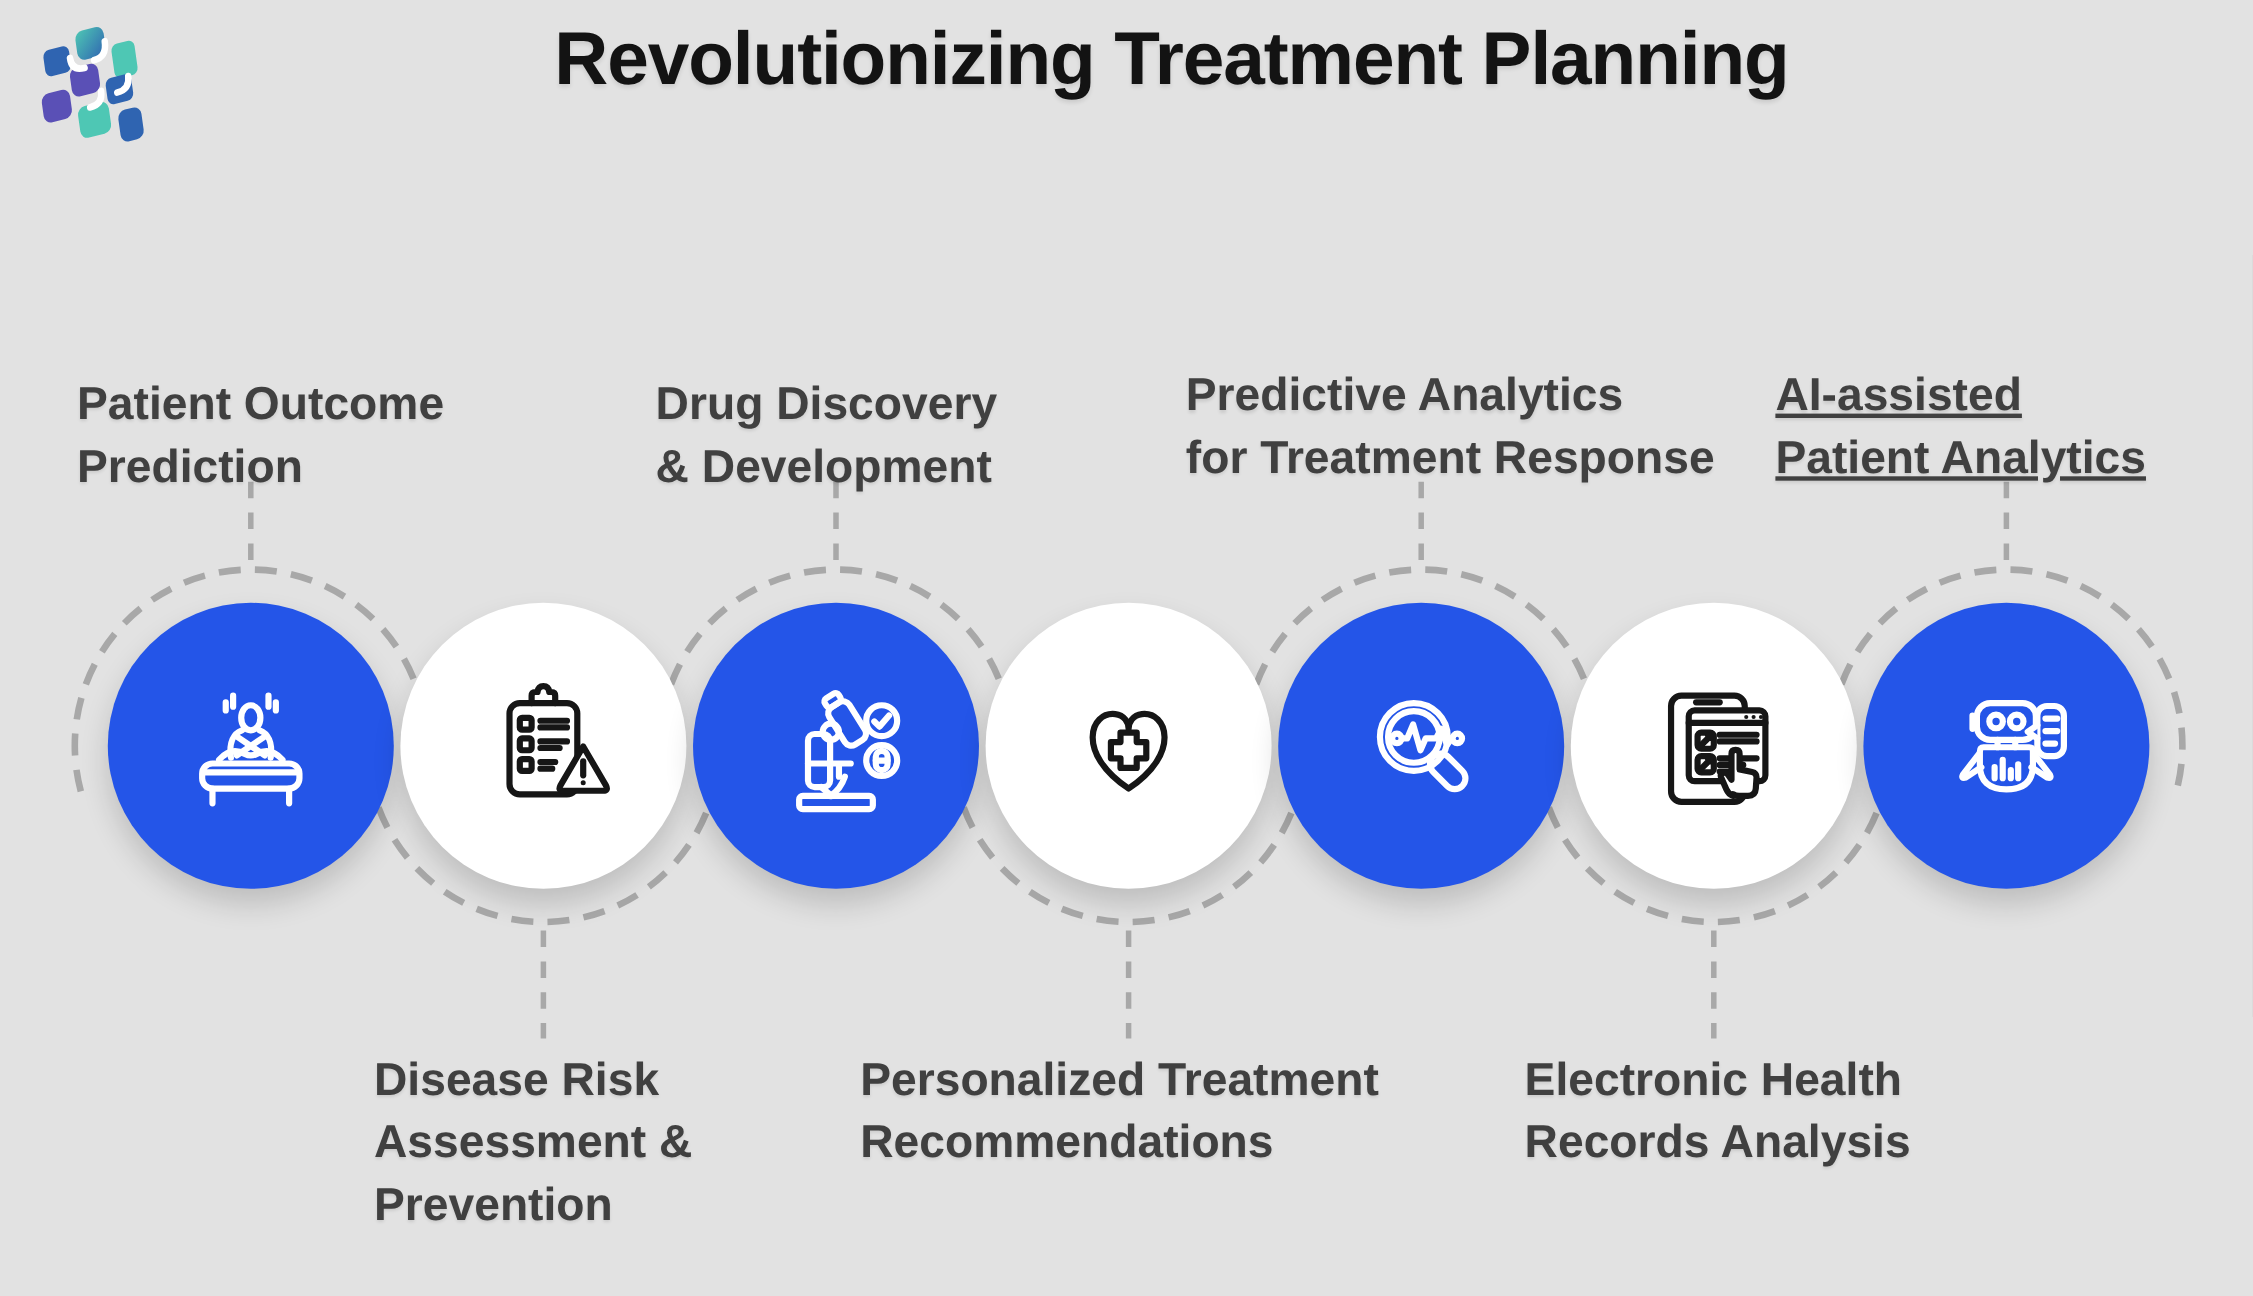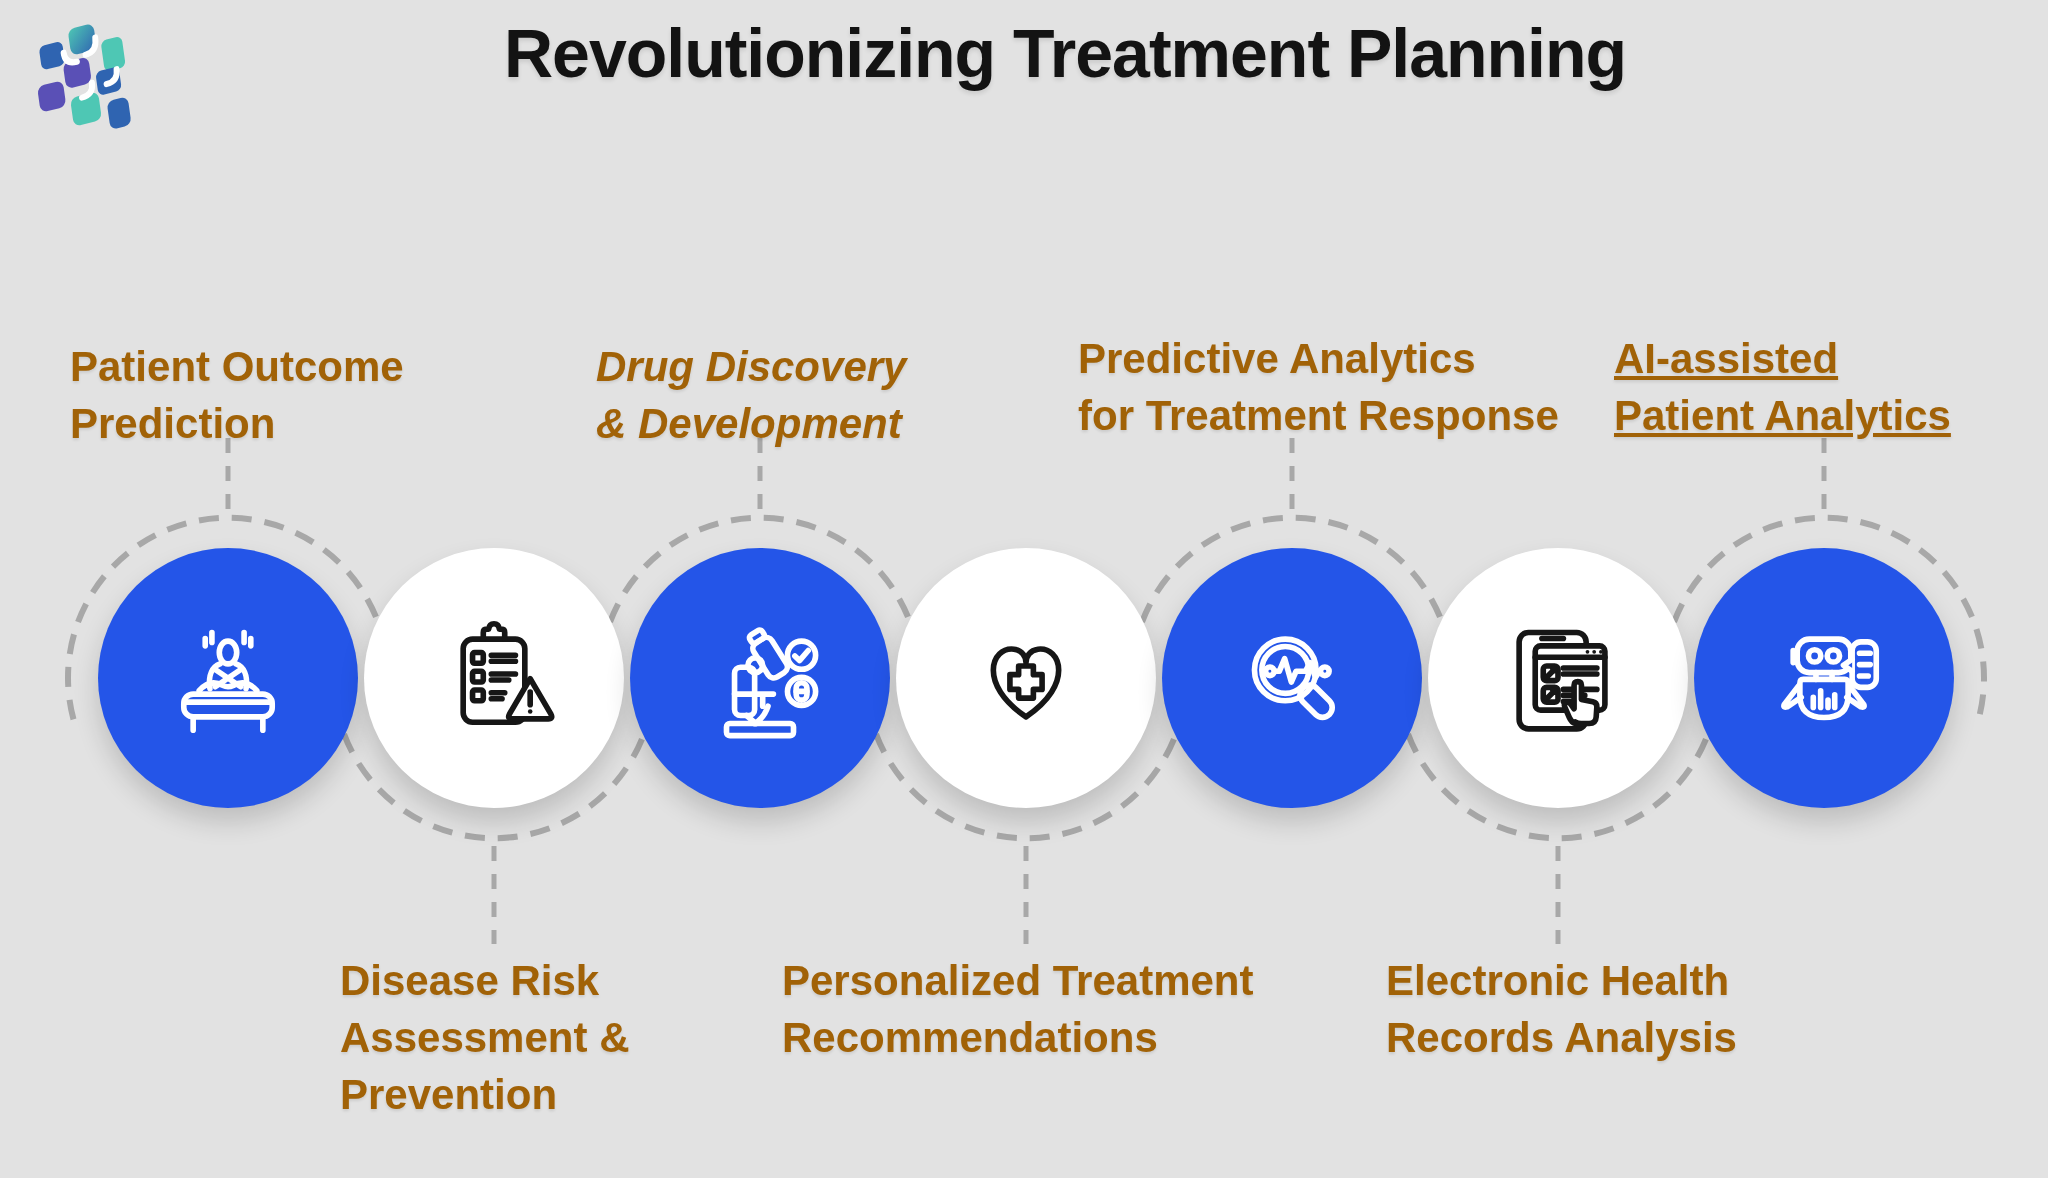--- a/index.html
+++ b/index.html
@@ -28,7 +28,7 @@
   .ic{fill:none;stroke:currentColor;stroke-width:4.2;stroke-linecap:round;stroke-linejoin:round;}
   .label{
     position:absolute;font-weight:700;font-size:42px;line-height:57px;
-    color:#a16207;text-shadow:0 2px 3px rgba(0,0,0,.10);white-space:nowrap;
+    color:#404040;text-shadow:0 2px 3px rgba(0,0,0,.10);white-space:nowrap;
   }
   .label div{white-space:nowrap;}
 </style>

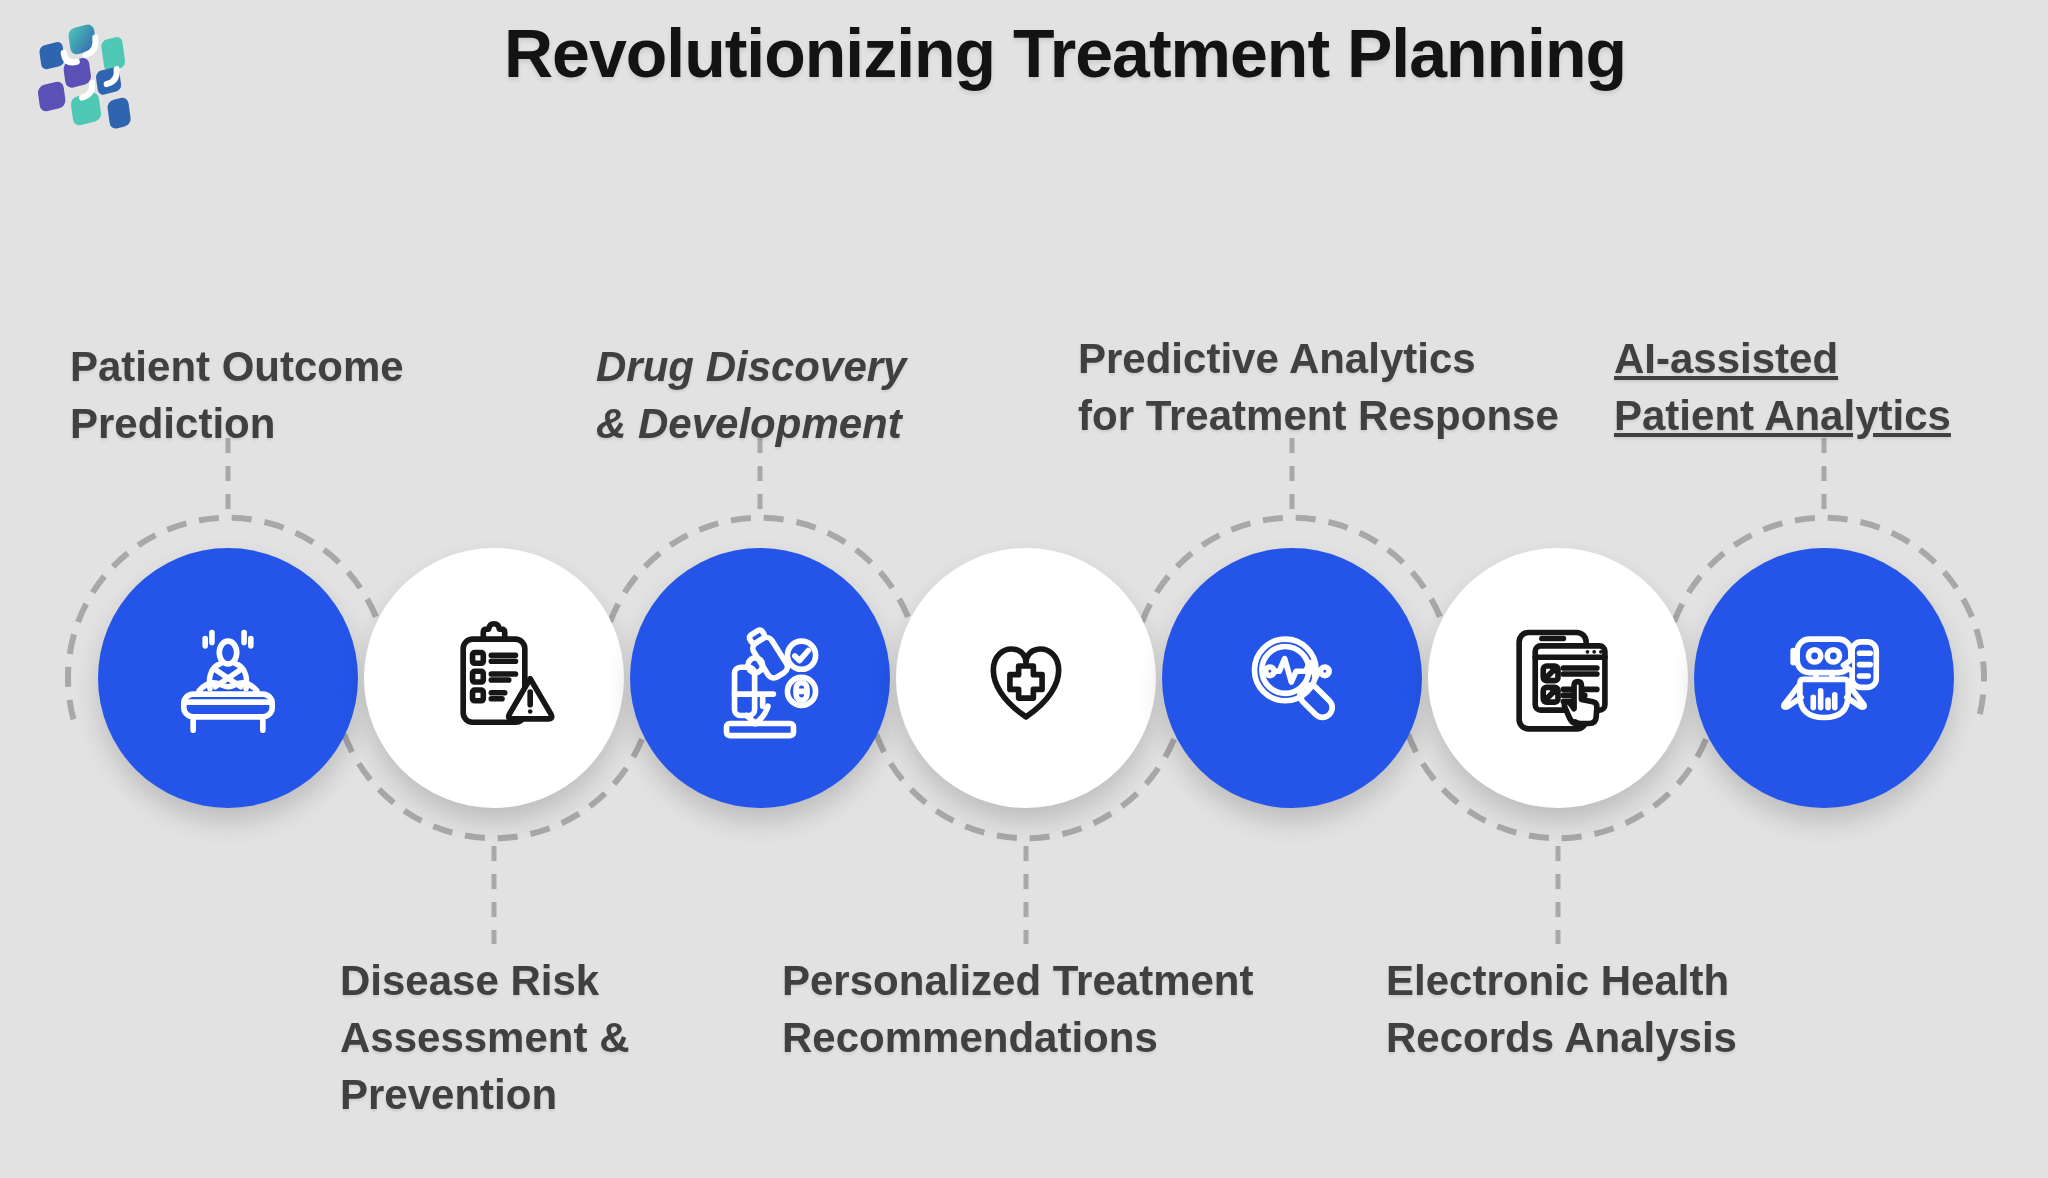--- a/index.html
+++ b/index.html
@@ -214,7 +214,7 @@
     <div>Prevention</div>
   </div>
 
-  <div class="label" style="left:596px;top:338px;font-style:italic;">
+  <div class="label" style="left:596px;top:338px;">
     <div>Drug Discovery</div>
     <div>&amp; Development</div>
   </div>

